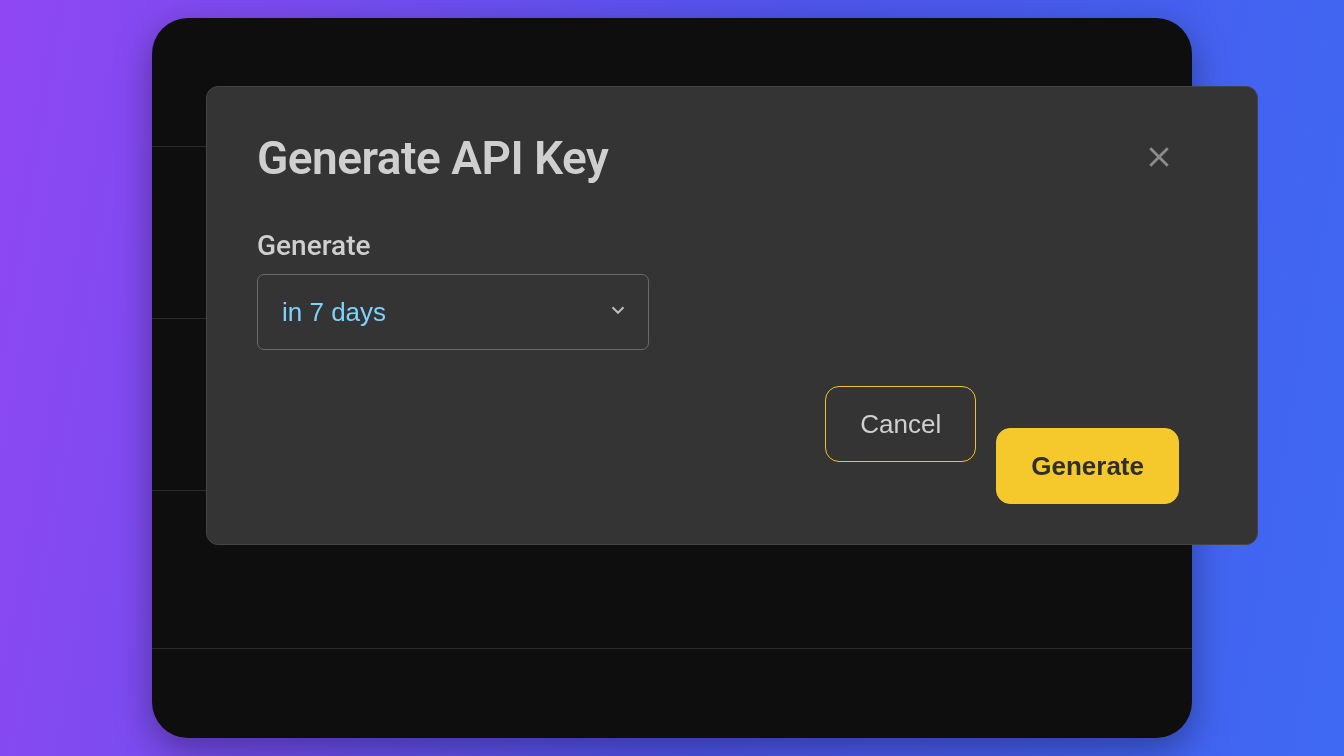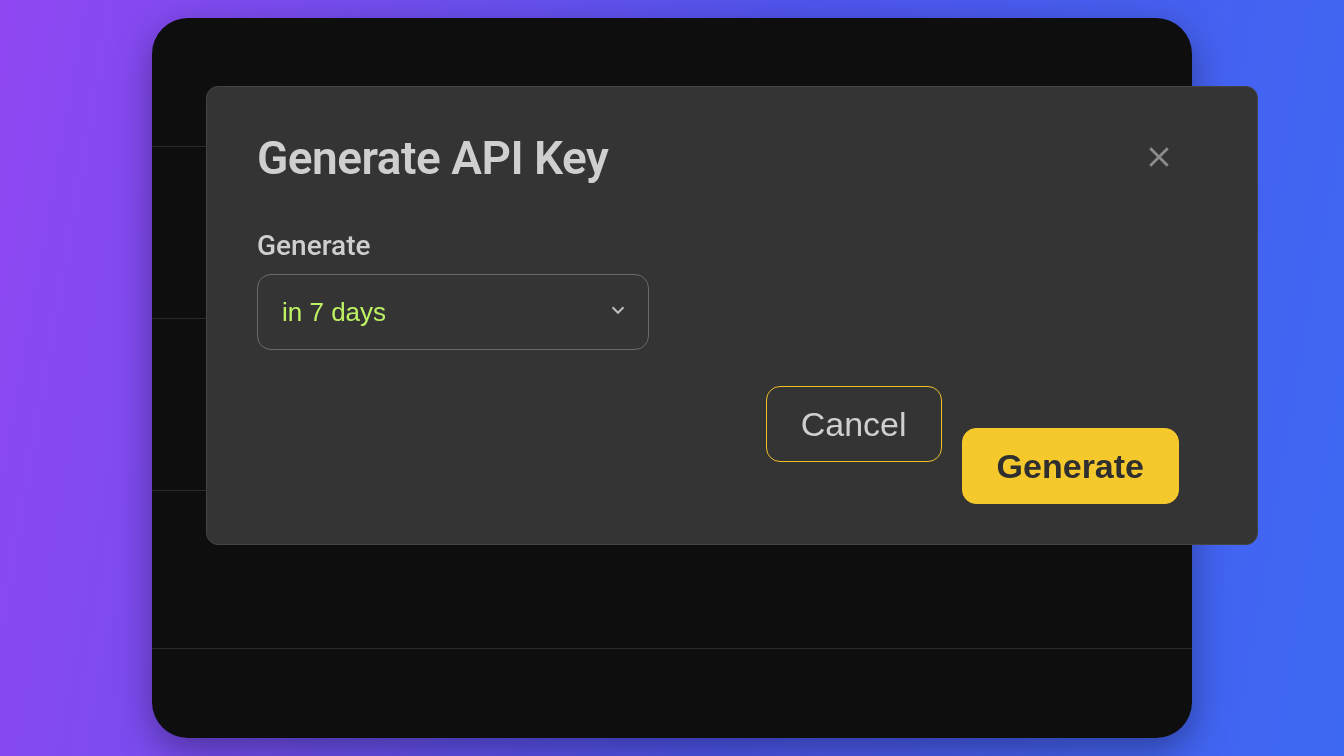--- a/index.html
+++ b/index.html
@@ -114,8 +114,8 @@
       height: 100%;
       background: transparent;
       border: 1.5px solid #6a6a6a;
-      border-radius: 14px;
-      color: #bef264;
+      border-radius: 7px;
+      color: #7dd3fc;
       font-size: 26px;
       padding: 0 52px 0 24px;
       appearance: none;

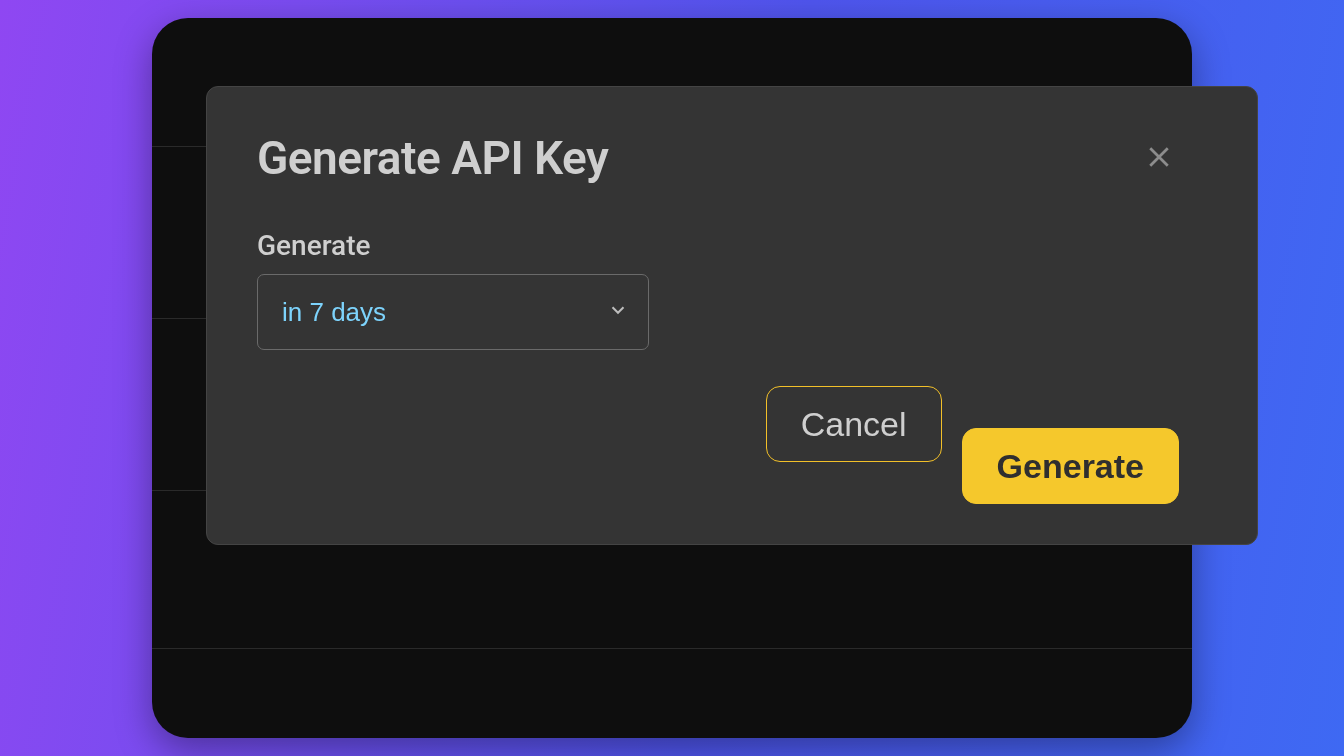--- a/index.html
+++ b/index.html
@@ -149,7 +149,7 @@
       height: 76px;
       padding: 0 34px;
       border-radius: 14px;
-      font-size: 34px;
+      font-size: 26px;
       font-weight: 500;
       cursor: pointer;
       display: inline-flex;

